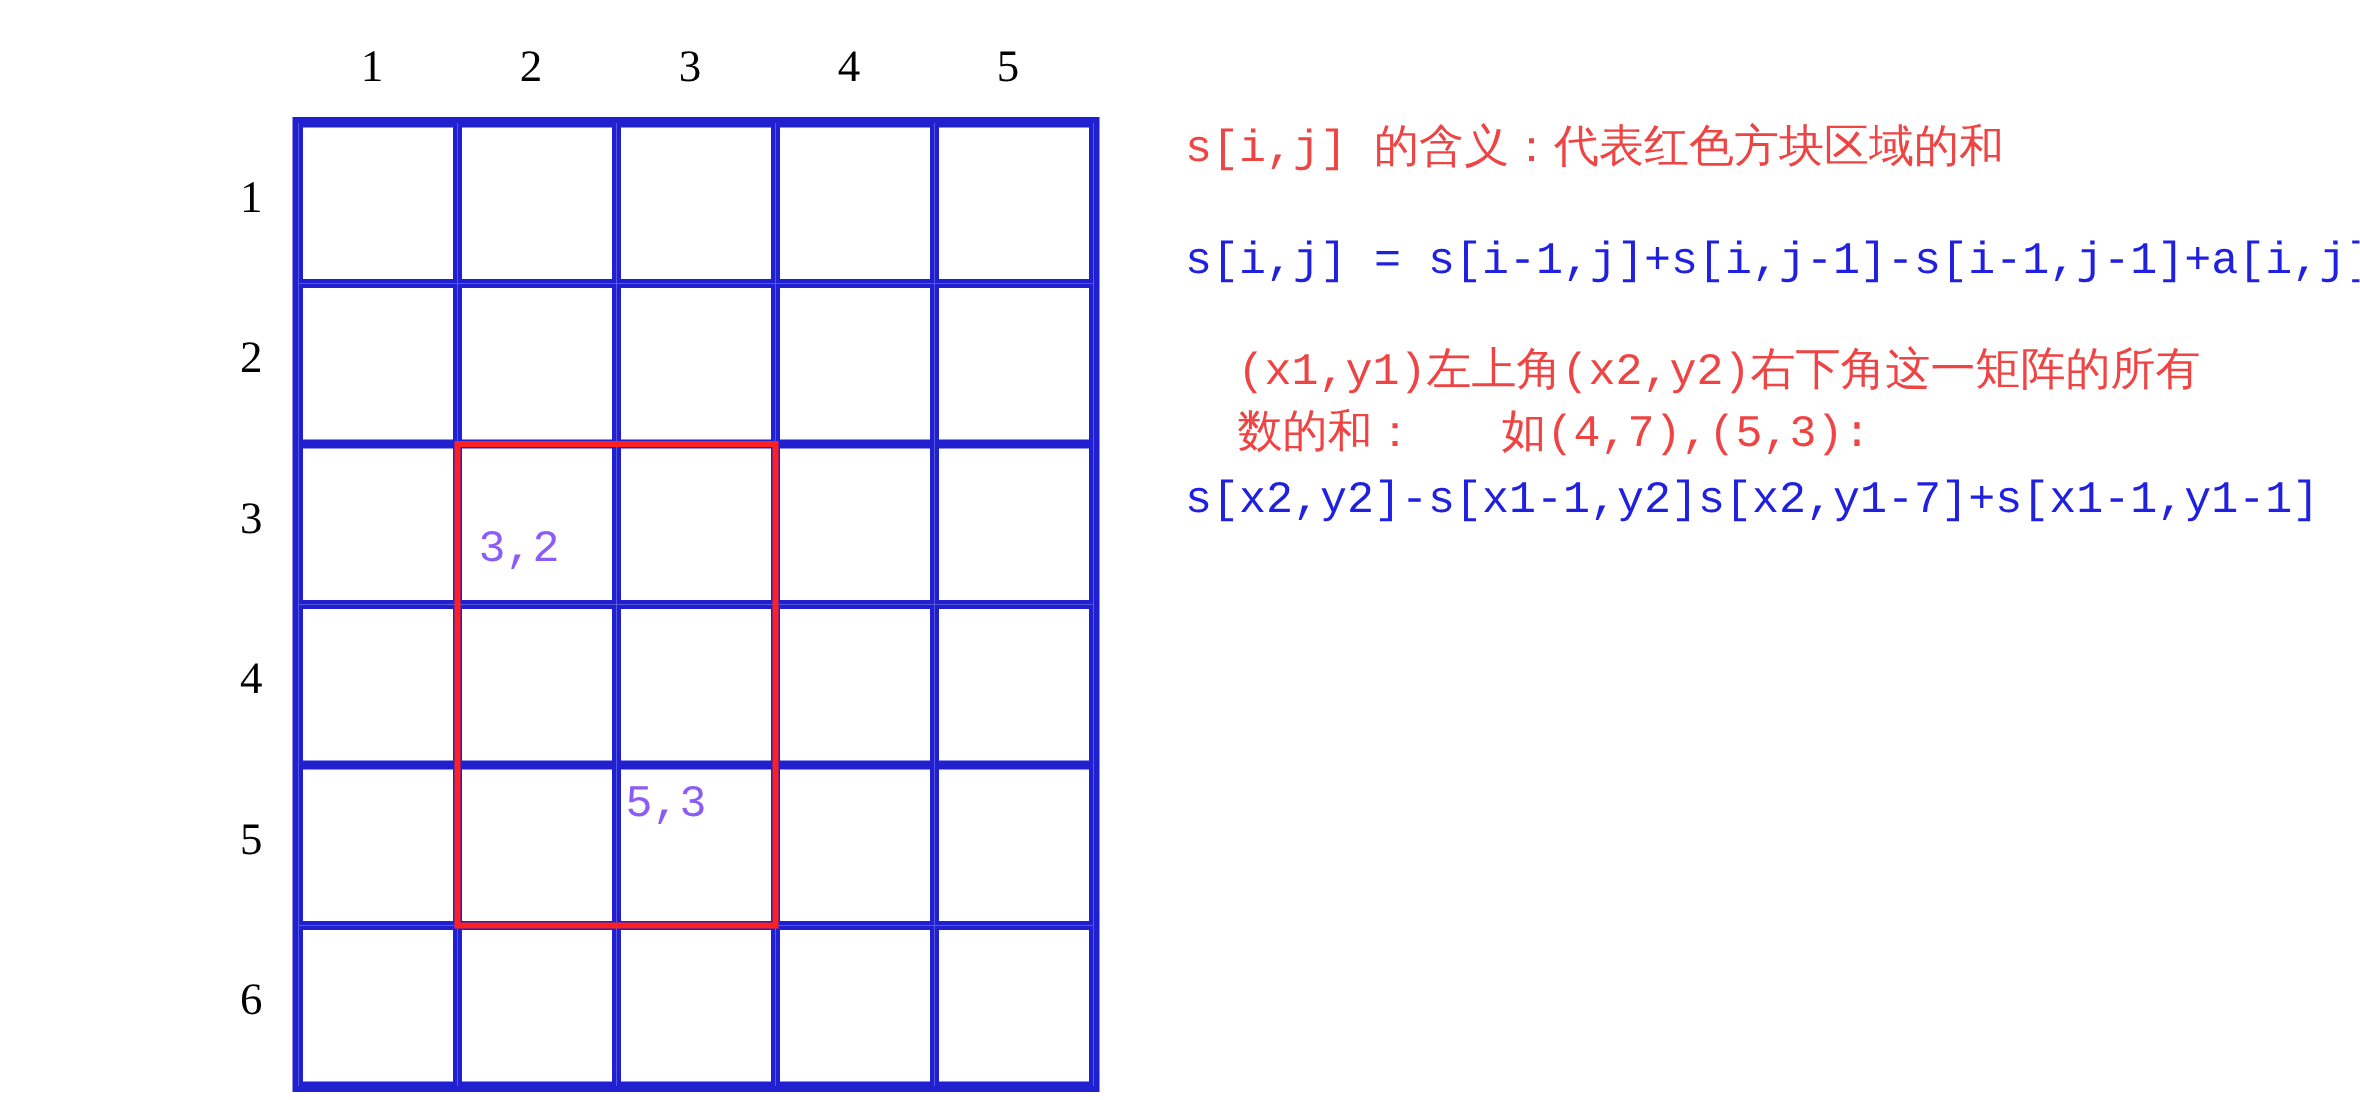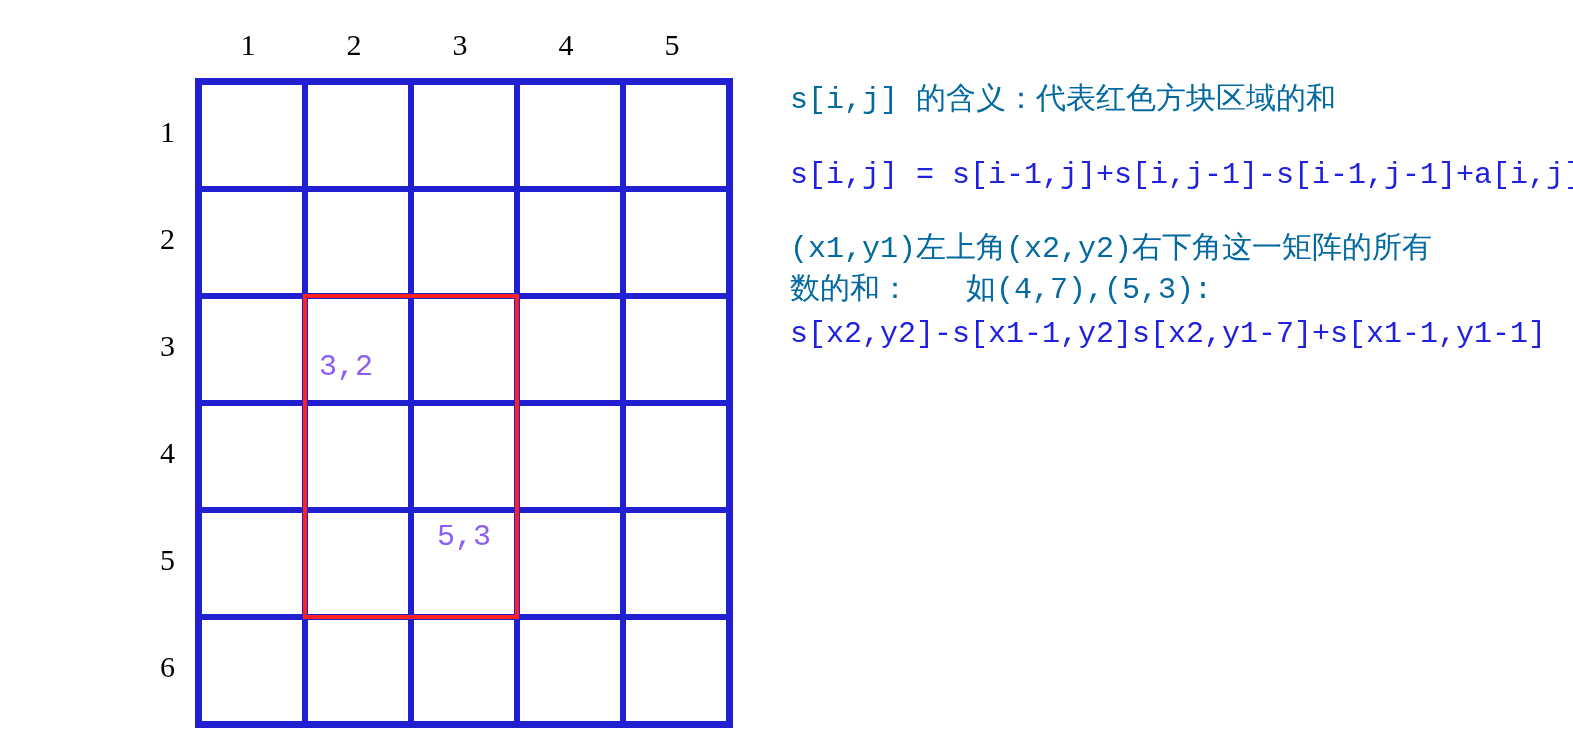--- a/index.html
+++ b/index.html
@@ -86,7 +86,7 @@
     font-family: "Courier New", "SimSun", monospace;
     white-space: nowrap;
   }
-  .red { color: #0369a1; }
+  .red { color: #ef4444; }
   .blue { color: #2020e0; }
   .wrap { white-space: normal; }
 </style>

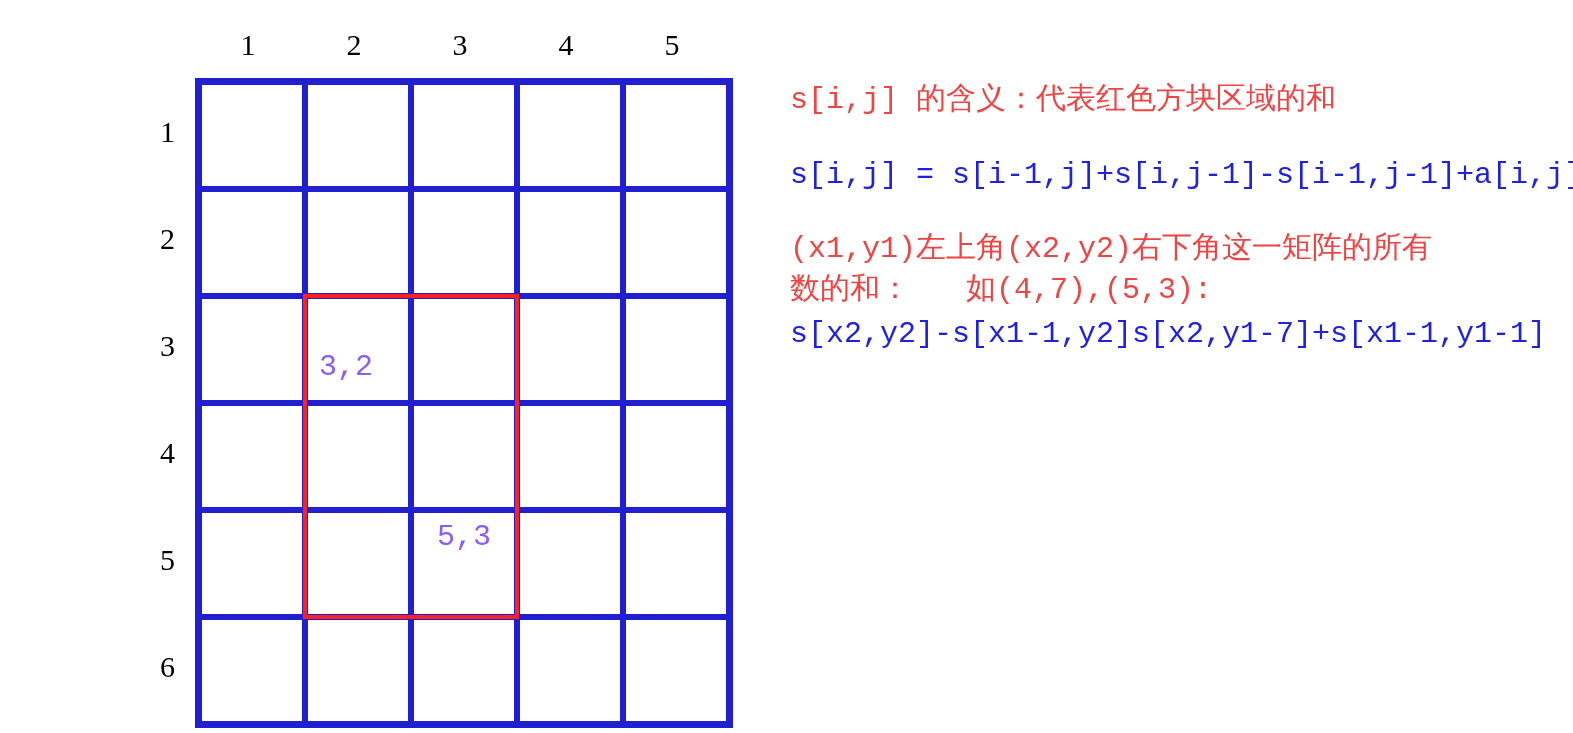--- a/index.html
+++ b/index.html
@@ -88,7 +88,7 @@
   }
   .red { color: #ef4444; }
   .blue { color: #2020e0; }
-  .wrap { white-space: normal; }
+  .wrap { white-space: normal; margin-left: 35px; }
 </style>
 </head>
 <body>

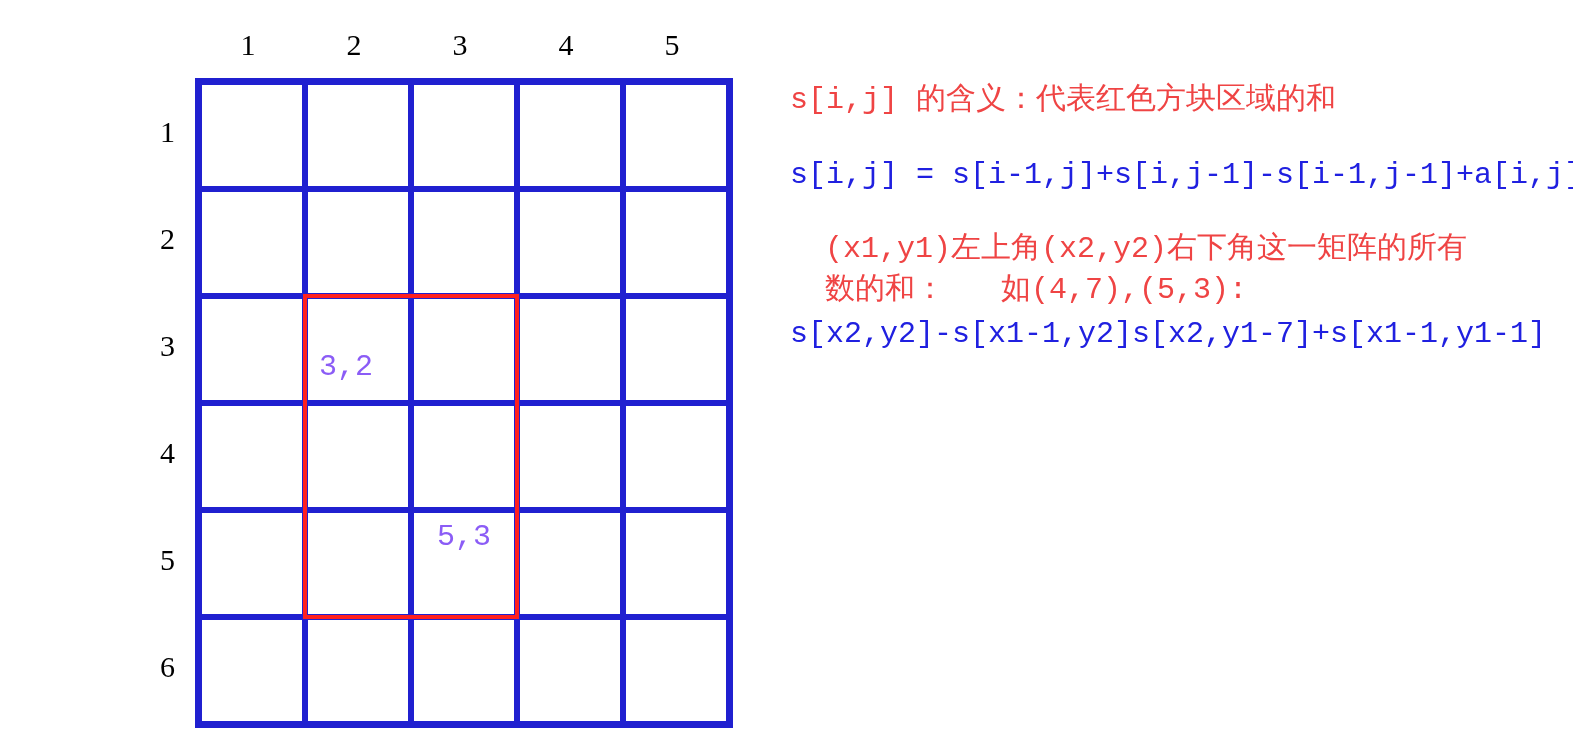--- a/index.html
+++ b/index.html
@@ -162,7 +162,7 @@
     <div class="highlight-box" id="hbox" style="left: 168px; top: 266px; width: 216px; height: 325px;"></div>
 
     <div class="cell-annot" id="annot-tl" style="left: 184px; top: 322px;">3,2</div>
-    <div class="cell-annot" id="annot-br" style="left: 302px; top: 492px;">5,3</div>
+    <div class="cell-annot" id="annot-br" style="left: 282px; top: 492px;">5,3</div>
   </div>
 
   <div class="text-area">

